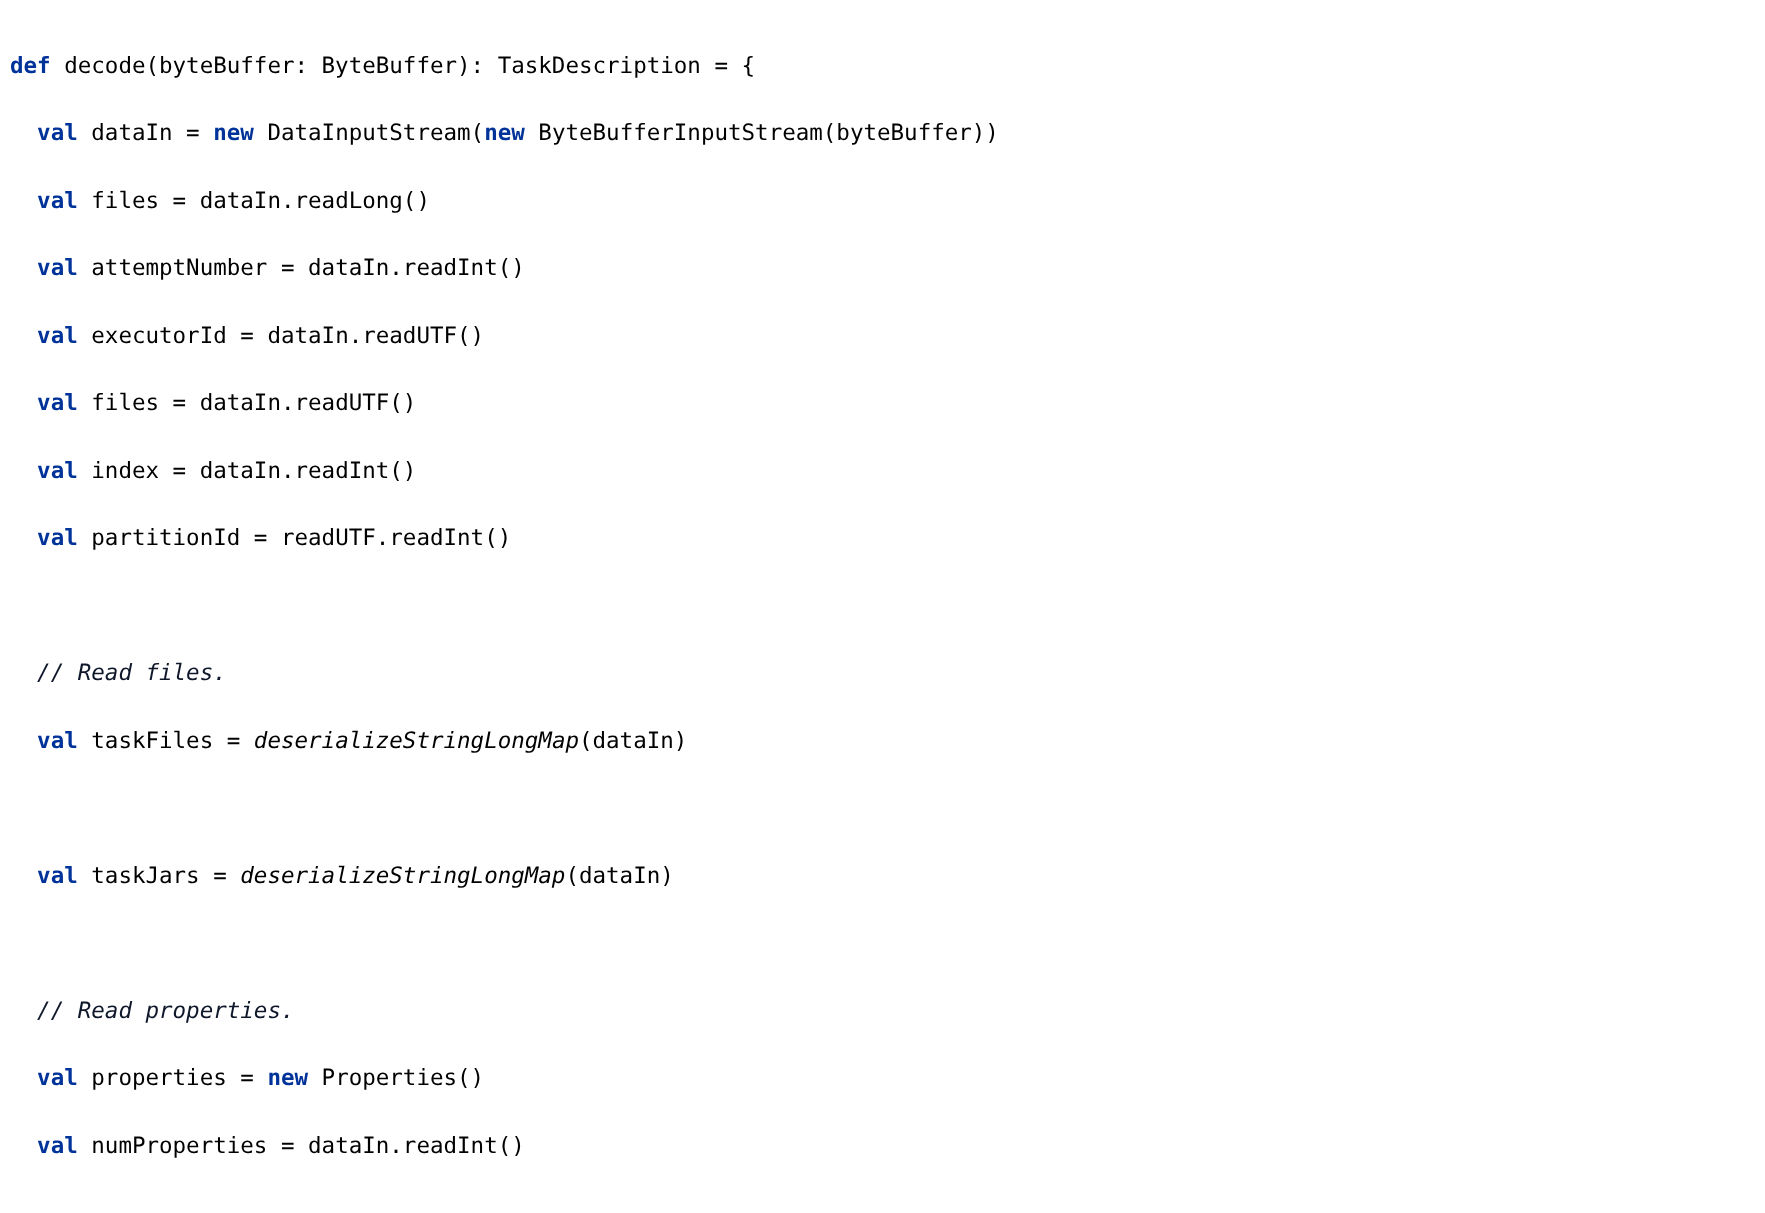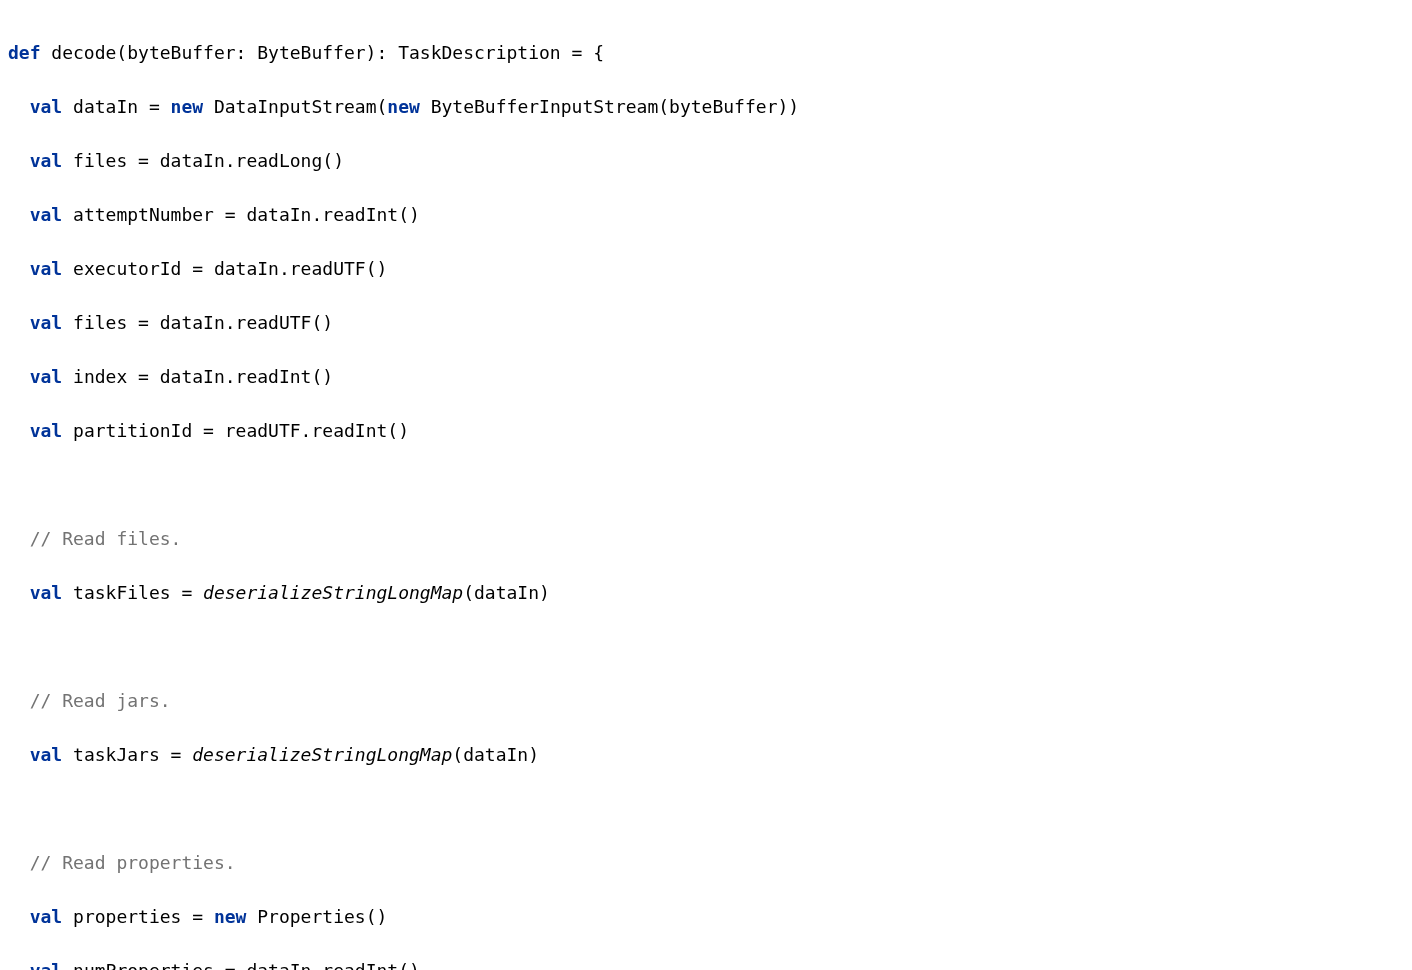--- a/index.html
+++ b/index.html
@@ -23,7 +23,8 @@
       font-weight: bold;
     }
     .comment {
-      color: #737373;
+      color: #0f172a;
+      font-style: italic;
       text-align: right;
     }
     .italic-call {

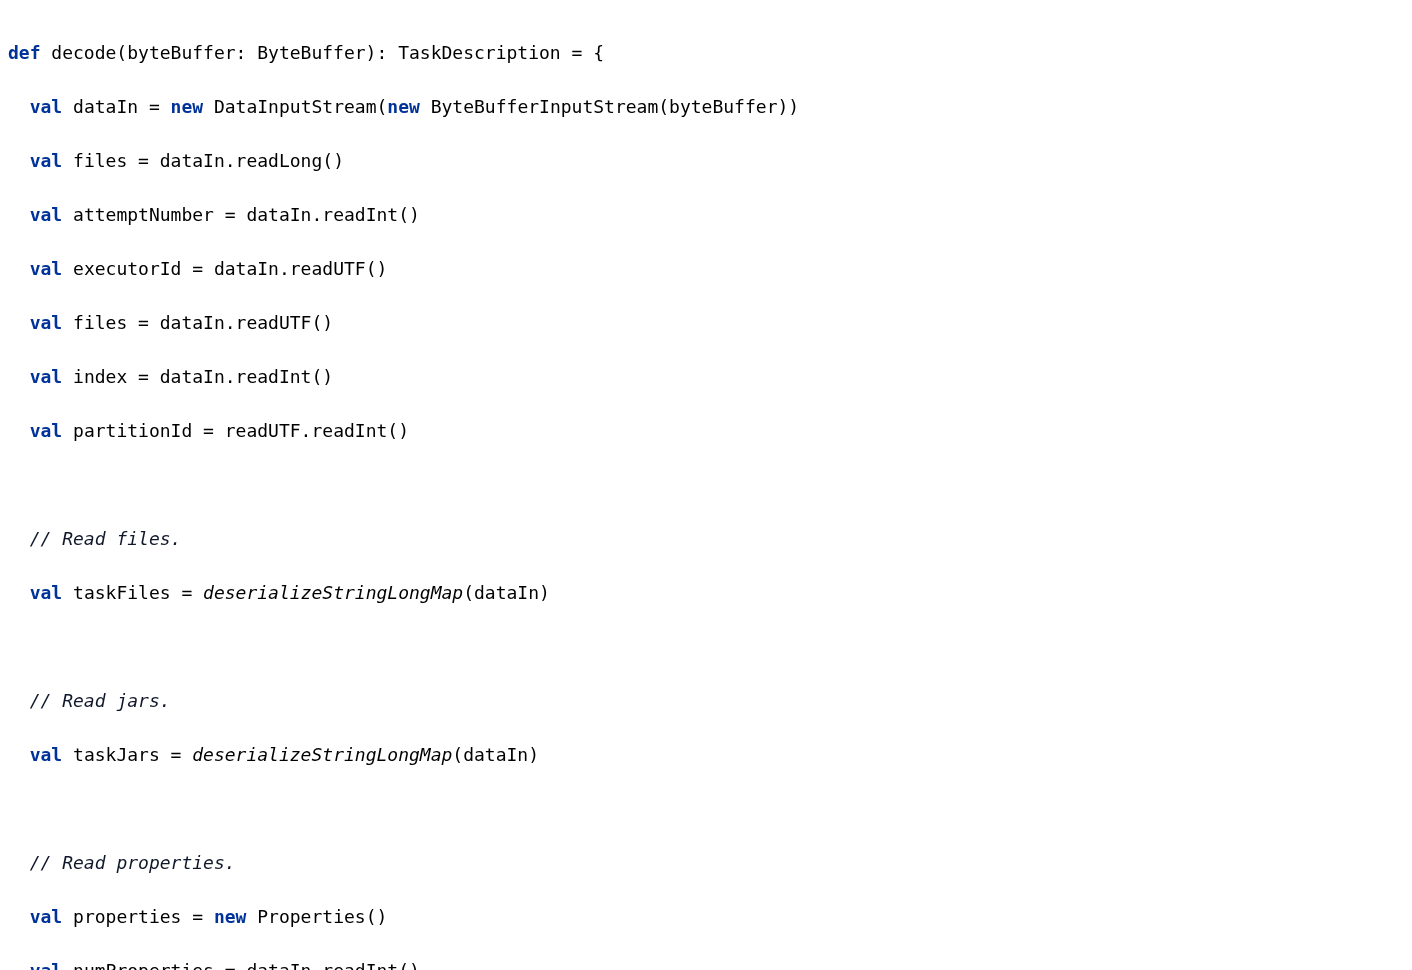--- a/index.html
+++ b/index.html
@@ -51,7 +51,6 @@
 <div class="line">  <span class="comment">// Read files.</span></div>
 <div class="line">  <span class="keyword">val</span><span> taskFiles = </span><span class="italic-call">deserializeStringLongMap</span><span>(dataIn)</span></div>
 <div class="line"> </div>
-<div class="line">  <span class="comment">// Read jars.</span></div>
 <div class="line">  <span class="keyword">val</span><span> taskJars = </span><span class="italic-call">deserializeStringLongMap</span><span>(dataIn)</span></div>
 <div class="line"> </div>
 <div class="line">  <span class="comment">// Read properties.</span></div>

